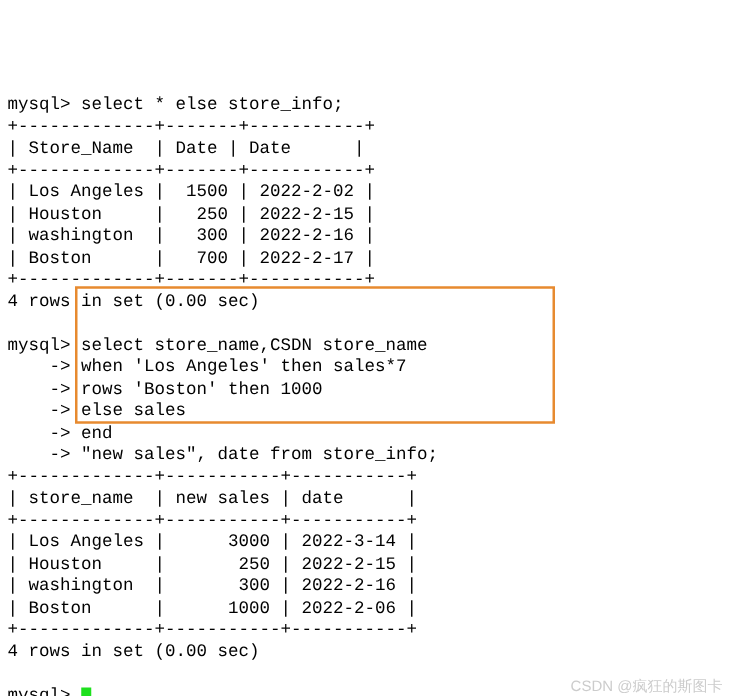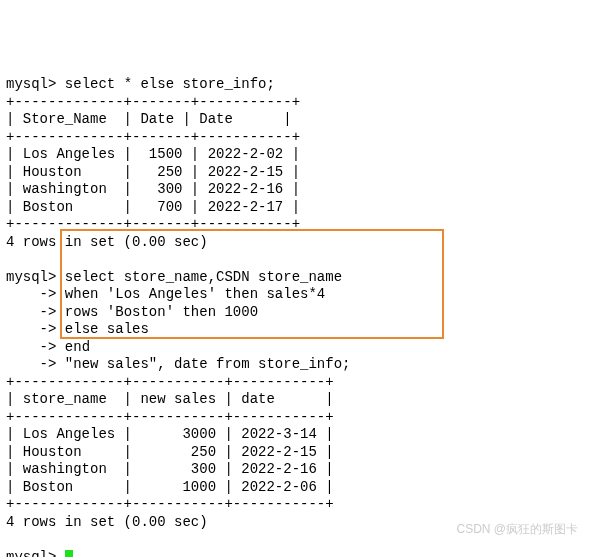--- a/index.html
+++ b/index.html
@@ -56,7 +56,7 @@
 <span>4 rows in set (0.00 sec)</span>
 
 <span><span>mysql&gt;</span> <span>select store_name,CSDN store_name</span></span>
-<span><span>    -&gt;</span> <span>when 'Los Angeles' then sales*4</span></span>
+<span><span>    -&gt;</span> <span>when 'Los Angeles' then sales*7</span></span>
 <span><span>    -&gt;</span> <span>rows 'Boston' then 1000</span></span>
 <span><span>    -&gt;</span> <span>else sales</span></span>
 <span><span>    -&gt;</span> <span>end</span></span>

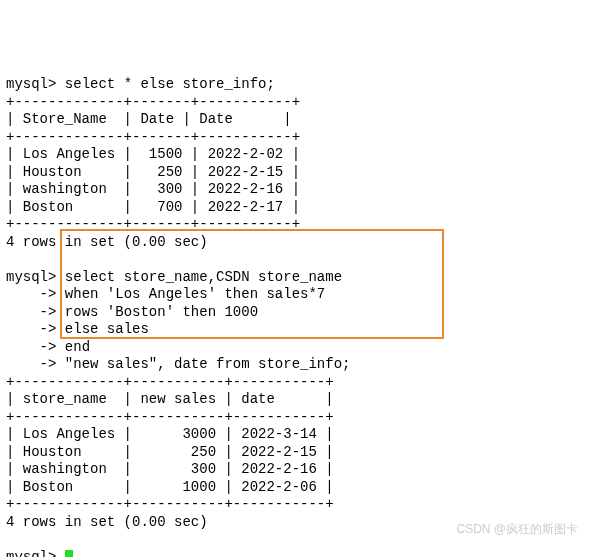--- a/index.html
+++ b/index.html
@@ -31,7 +31,7 @@
     .watermark {
       position: absolute;
       right: 12px;
-      bottom: 20px;
+      bottom: 0;
       font-family: Arial, sans-serif;
       font-size: 12px;
       color: #bbb;

